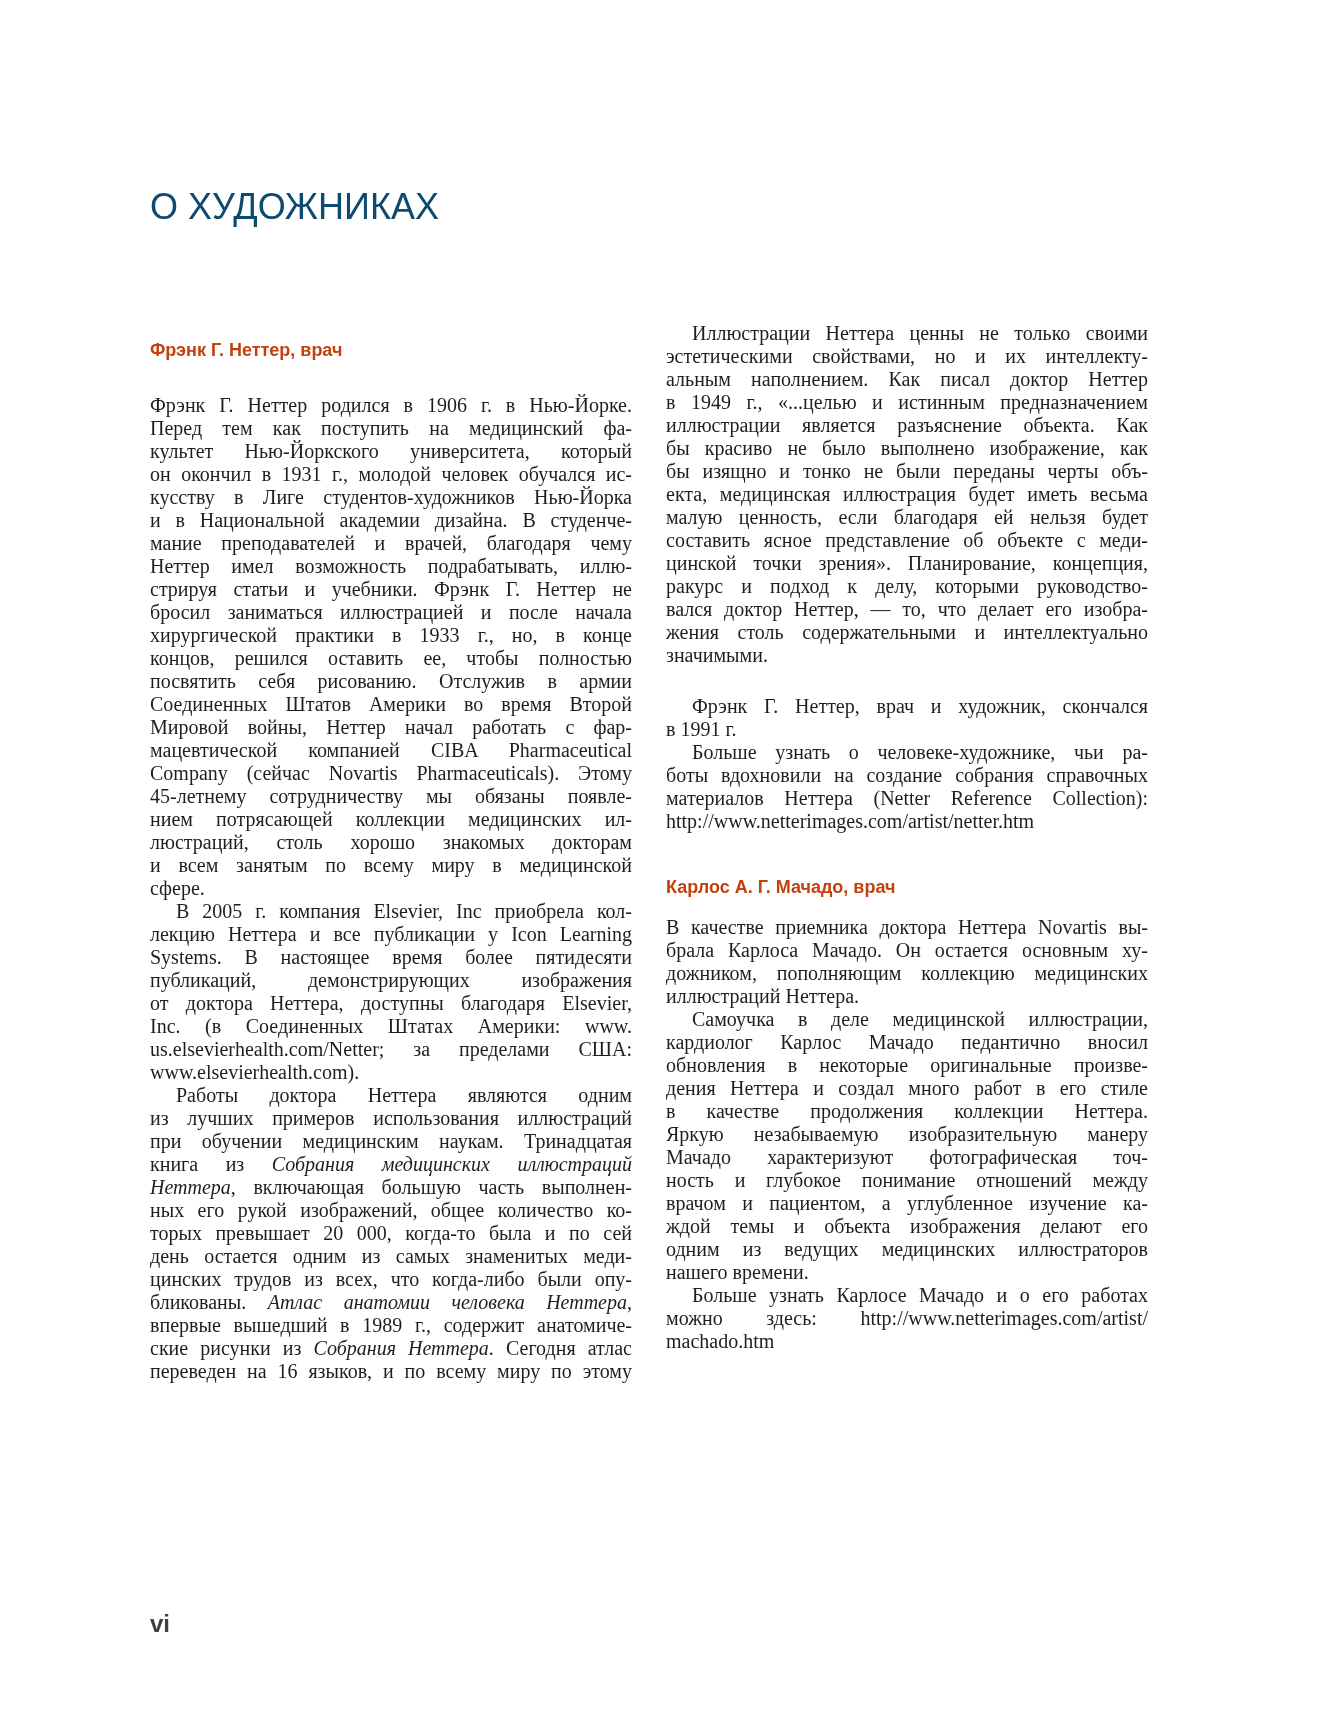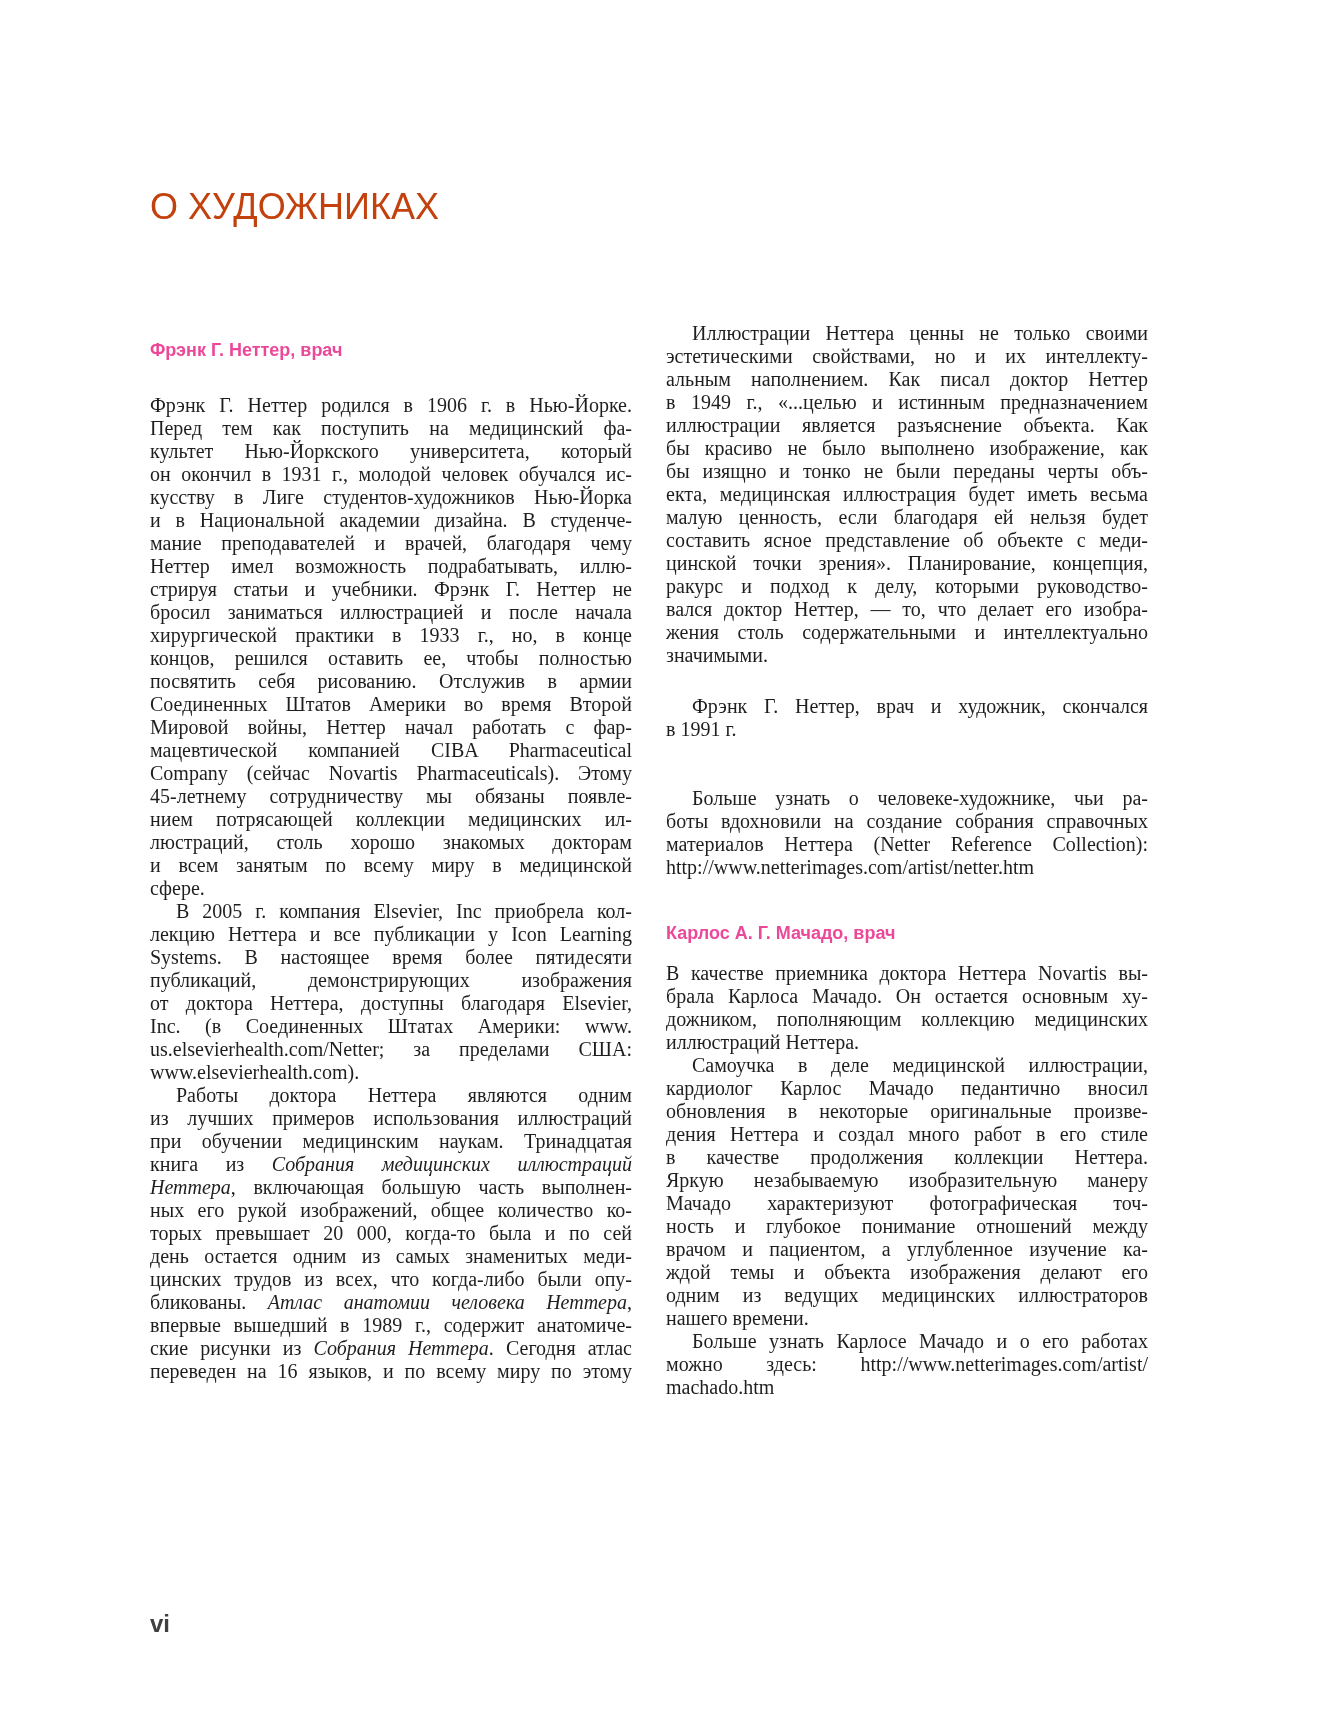--- a/index.html
+++ b/index.html
@@ -7,7 +7,7 @@
   .page-title {
     position: absolute; left: 150px; top: 186px;
     font-family: "Liberation Sans", sans-serif;
-    font-size: 36px; color: #c2410c; letter-spacing: 0px; font-weight: normal;
+    font-size: 36px; color: #0c4a6e; letter-spacing: 0px; font-weight: normal;
     margin: 0;
   }
   .col { position: absolute; width: 482px; }

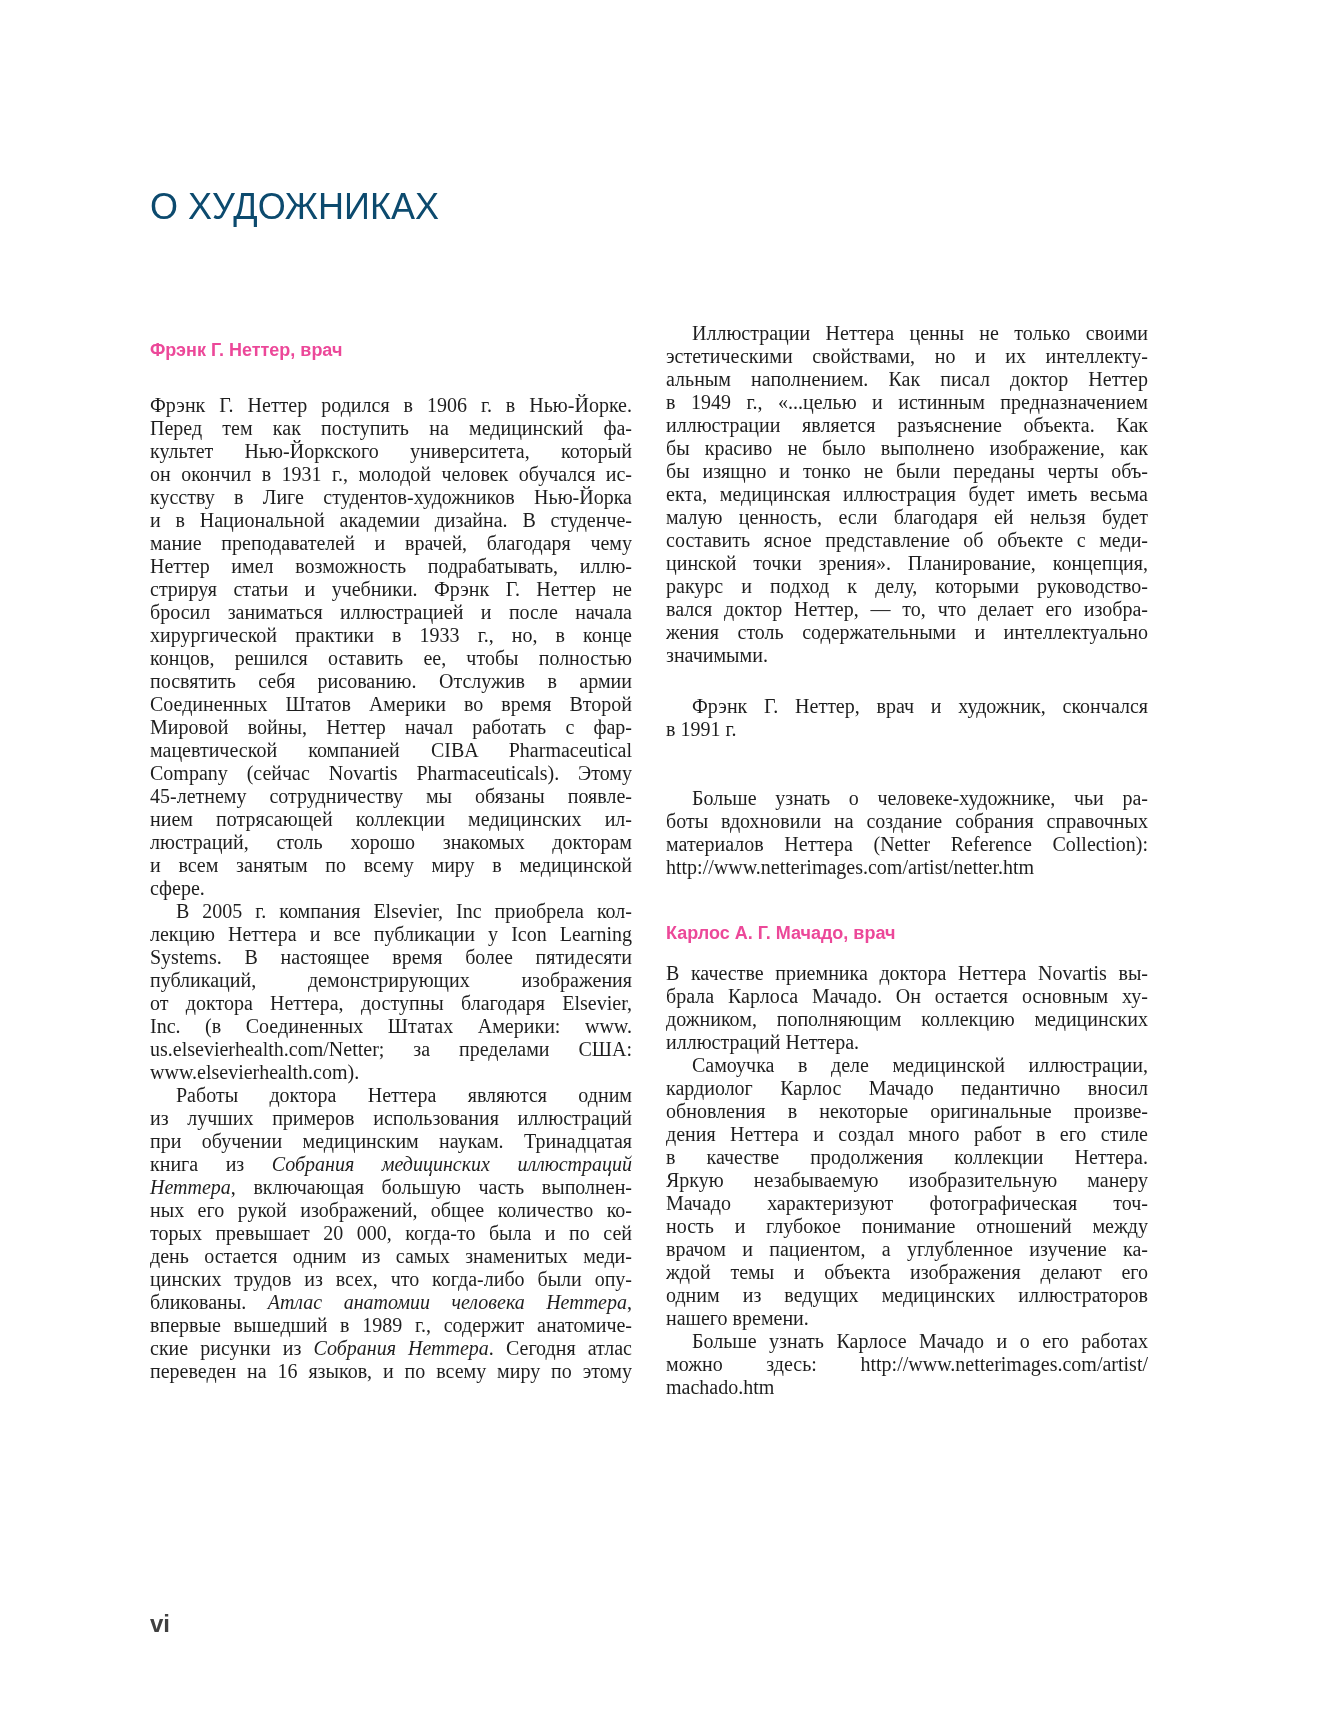--- a/index.html
+++ b/index.html
@@ -15,7 +15,7 @@
   .col-right { left: 666px; top: 340px; }
   .heading {
     font-family: "Liberation Sans", sans-serif;
-    font-weight: bold; font-size: 18px; color: #ec4899; margin: 0;
+    font-weight: bold; font-size: 18px; color: #c2410c; margin: 0;
   }
   .para {
     font-family: "Liberation Serif", serif;

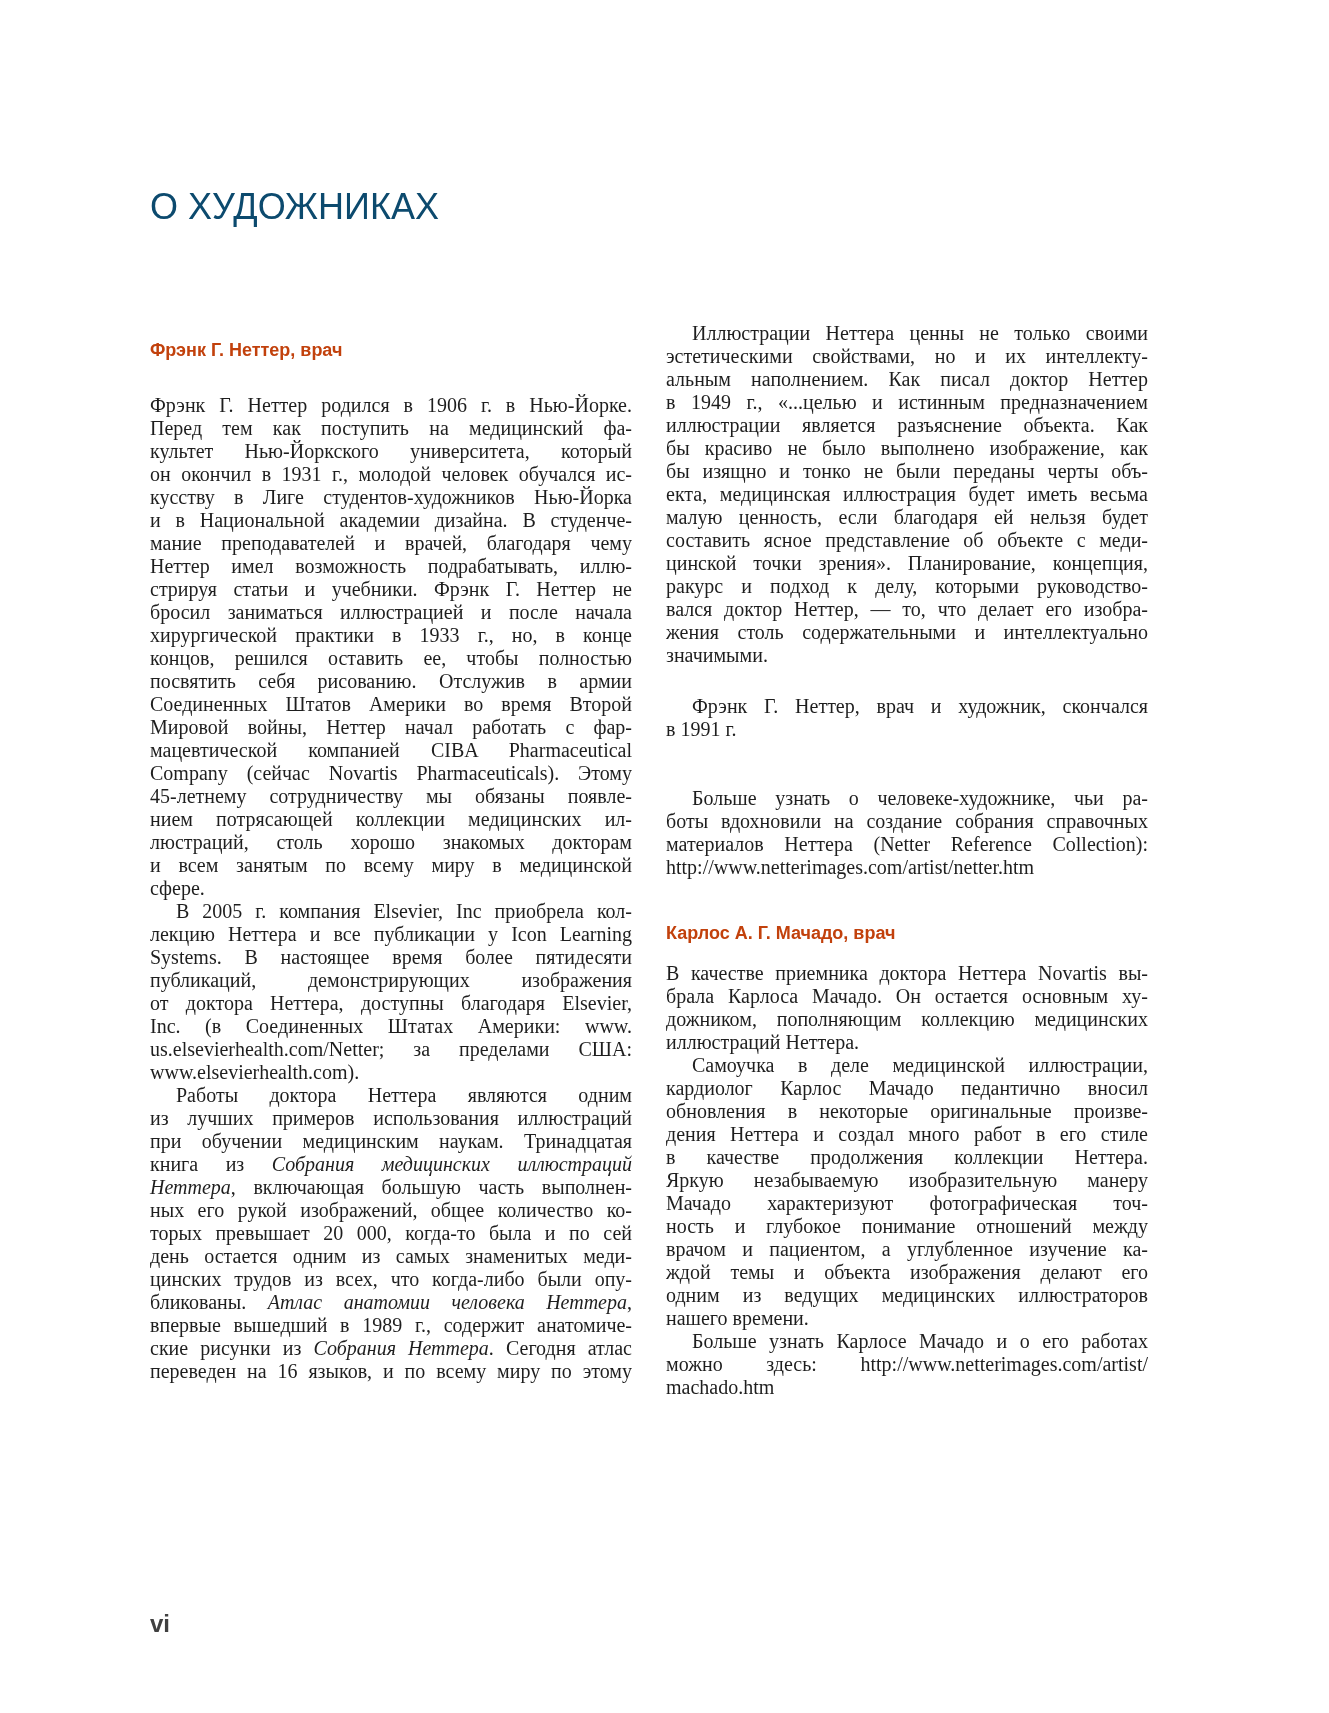--- a/index.html
+++ b/index.html
@@ -112,7 +112,7 @@
       <span class="line last">в 1991 г.</span>
     </p>
   <p class="para">
-      <span class="line" style="text-indent: 26px; margin-top: 46px;">Больше узнать о человеке-художнике, чьи ра-</span>
+      <span class="line" style="text-indent: 26px;">Больше узнать о человеке-художнике, чьи ра-</span>
       <span class="line">боты вдохновили на создание собрания справочных</span>
       <span class="line">материалов Неттера (Netter Reference Collection):</span>
       <span class="line last">http://www.netterimages.com/artist/netter.htm</span>

